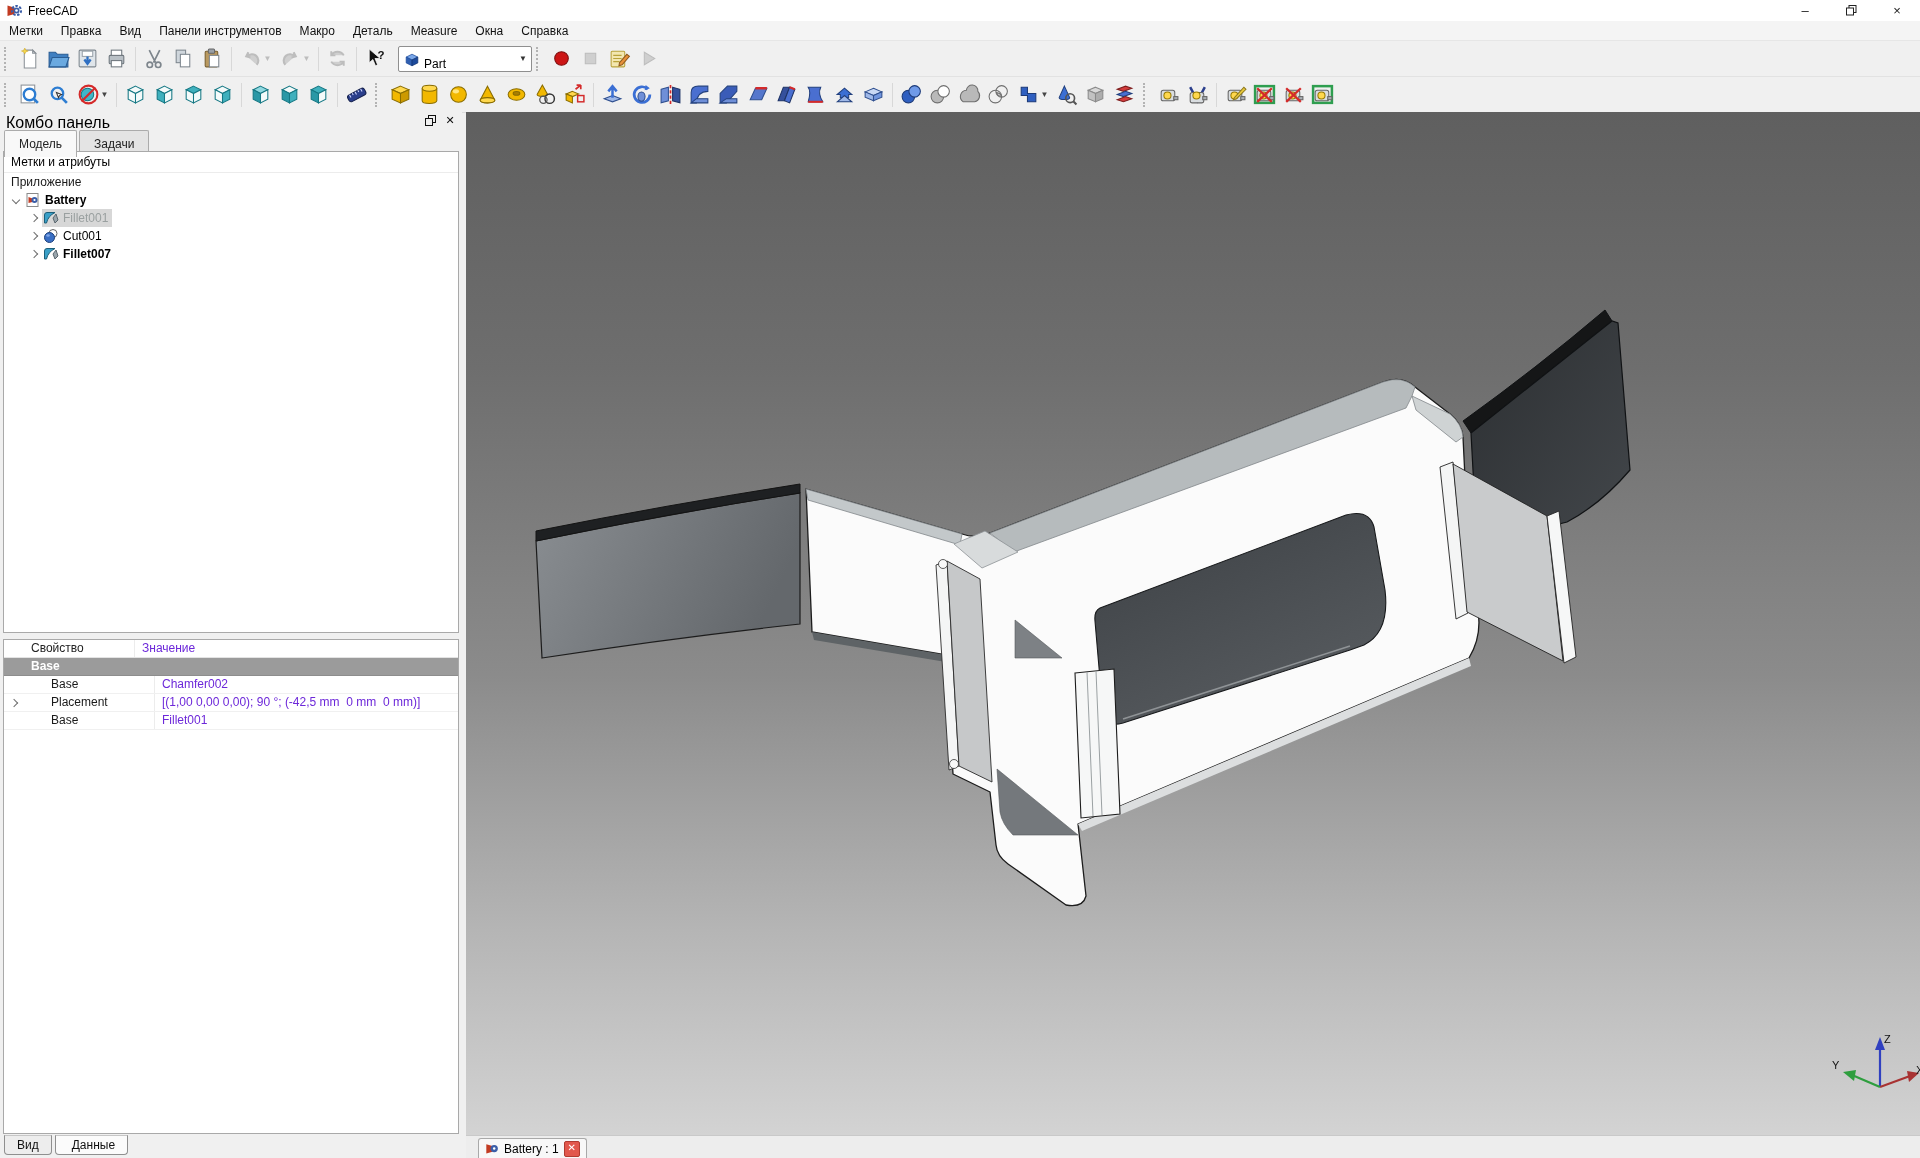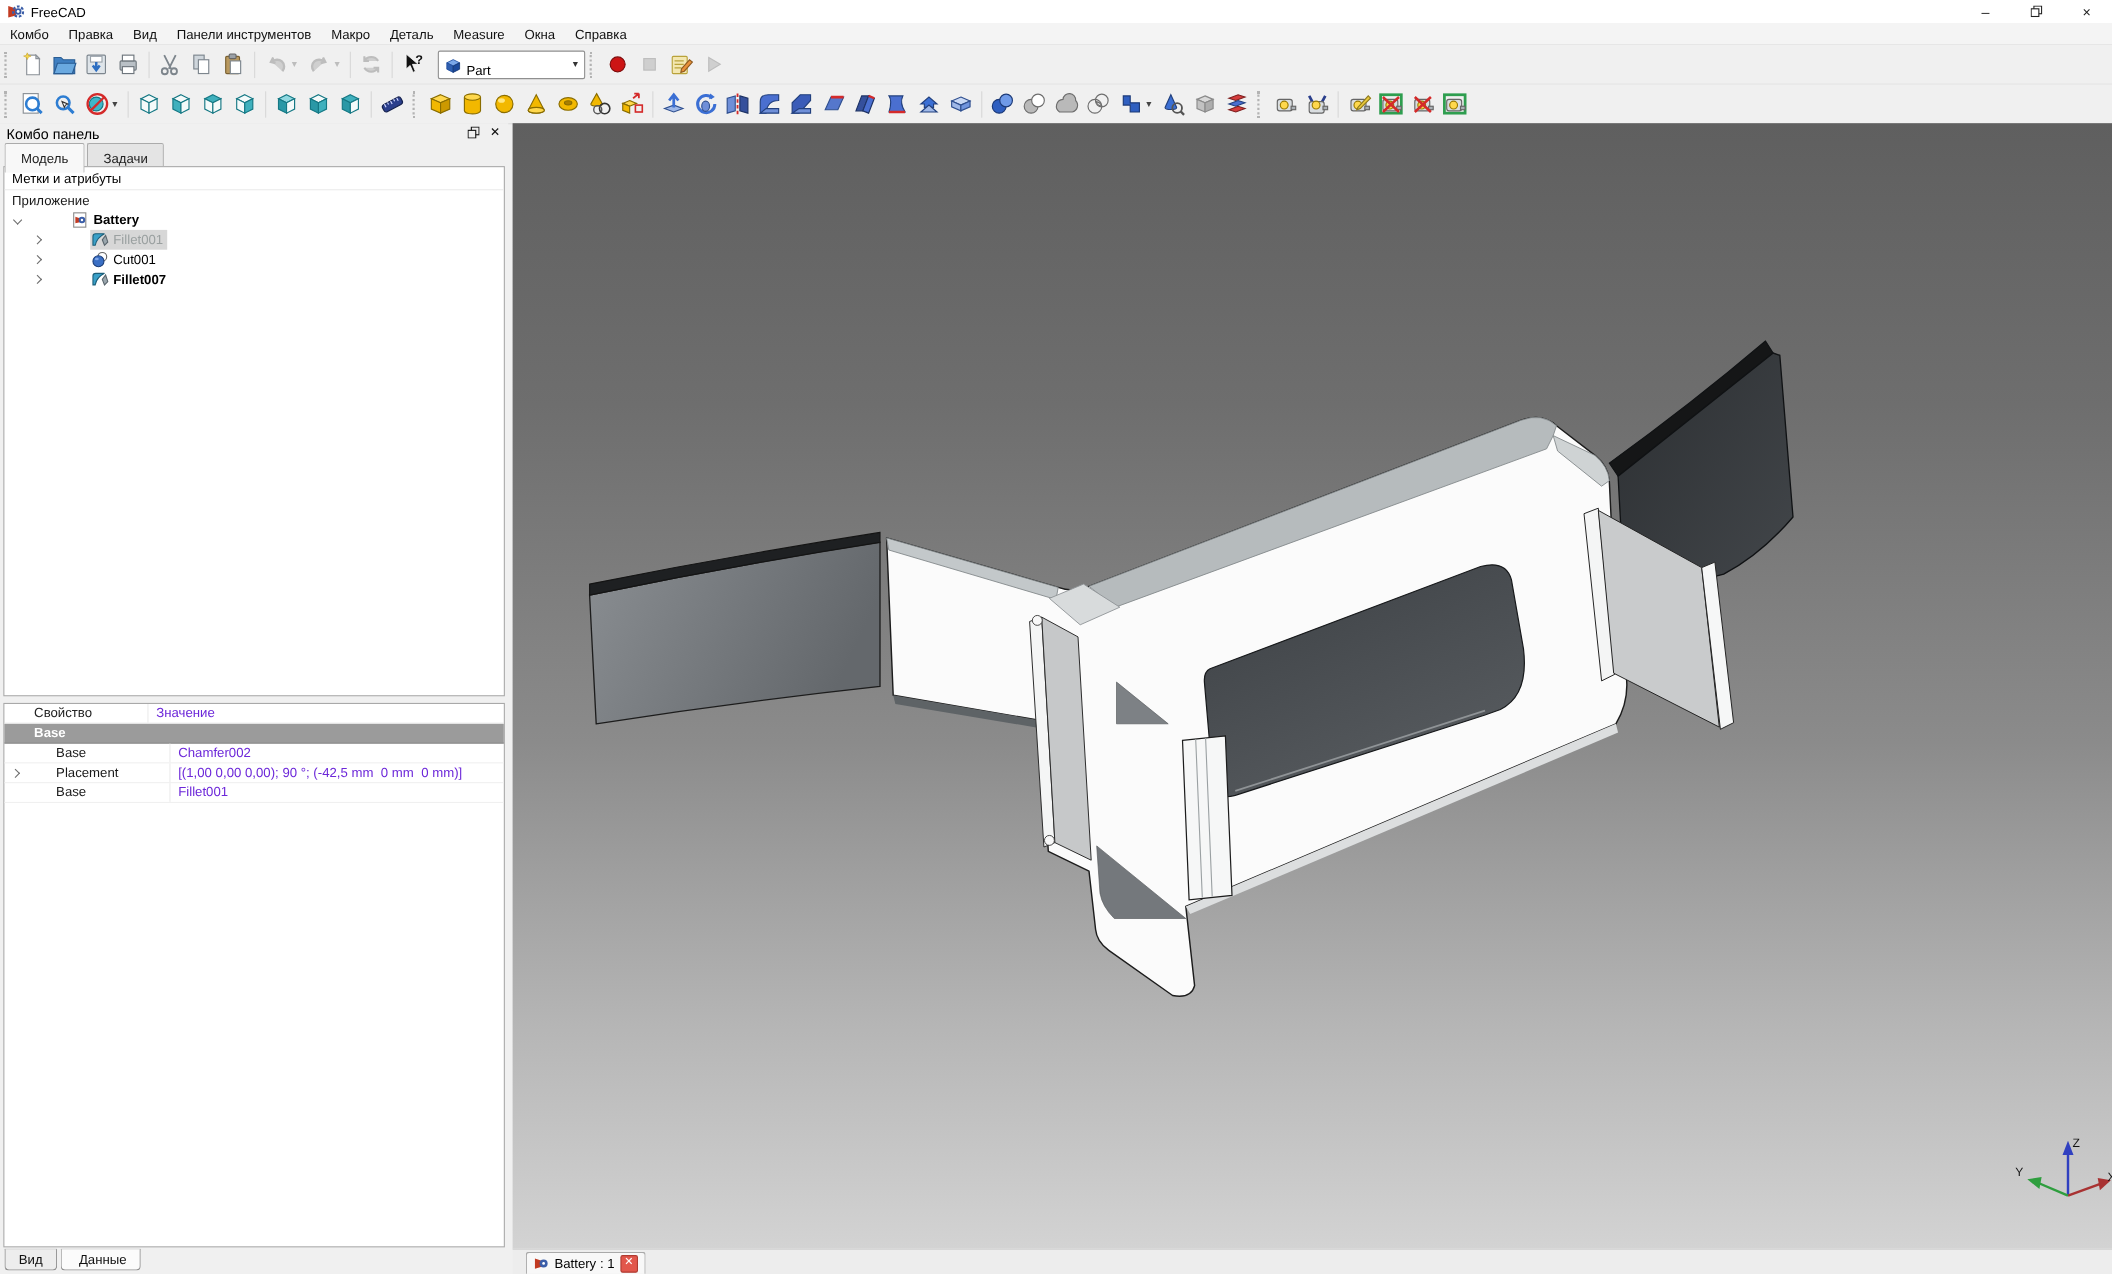--- a/index.html
+++ b/index.html
@@ -103,7 +103,7 @@
 </div>
 
 <div class="menubar" id="menubar">
-    <div class="menu-item">Комбо</div>
+    <div class="menu-item">Метки</div>
     <div class="menu-item">Правка</div>
     <div class="menu-item">Вид</div>
     <div class="menu-item">Панели инструментов</div>

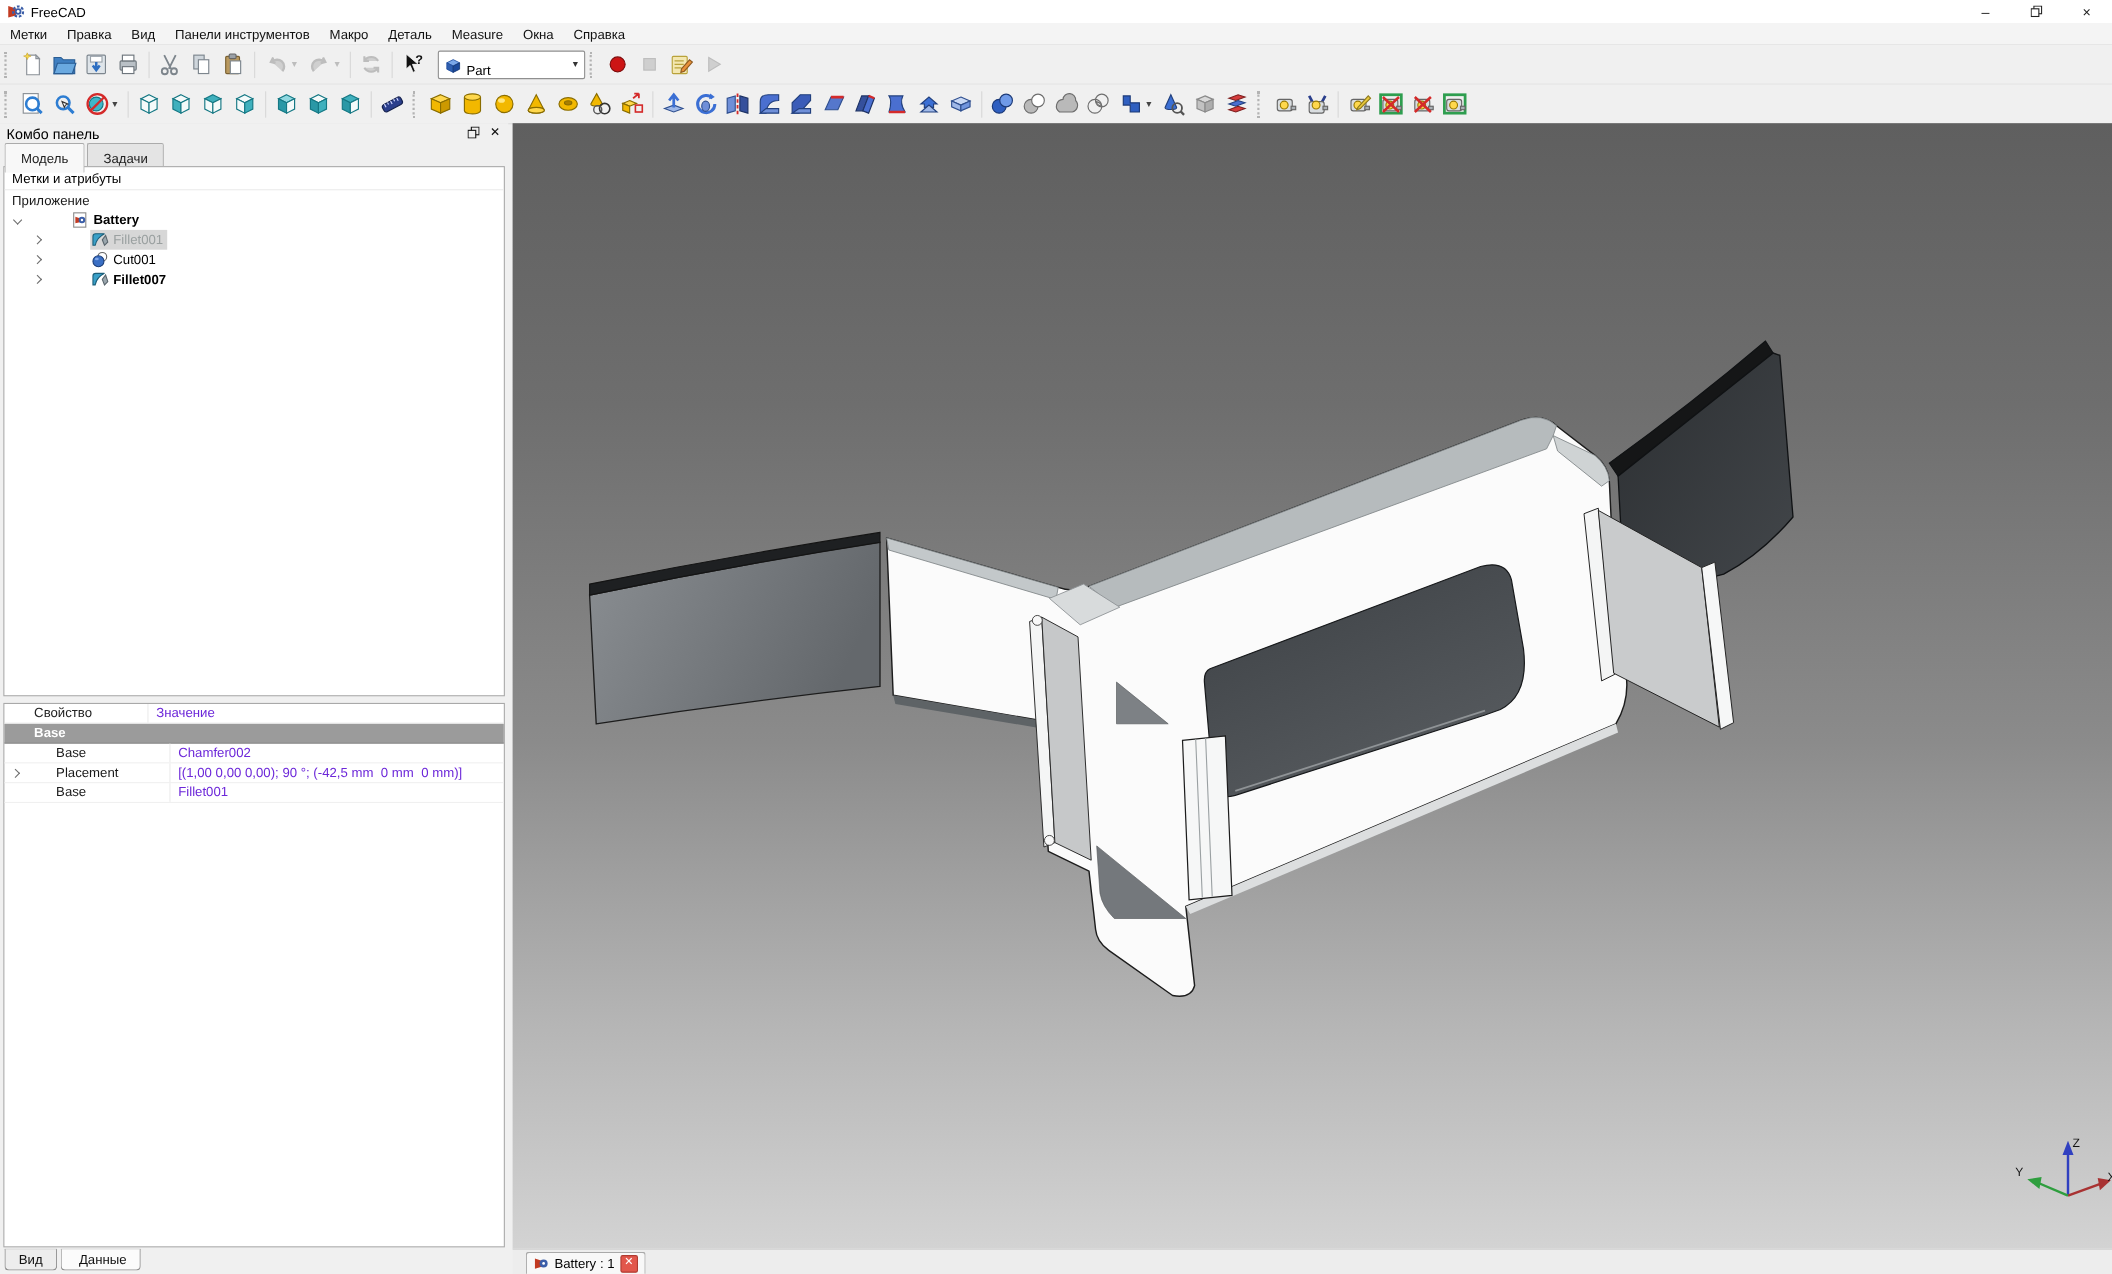--- a/index.html
+++ b/index.html
@@ -33,7 +33,7 @@
   .combo .carr{width:16px;height:100%;display:flex;align-items:center;justify-content:center;font-size:8px;color:#333;}
   
   .dock{position:absolute;left:0;top:112px;width:462px;height:1046px;background:#f0f0f0;}
-  .dock-title{position:absolute;left:6px;top:2px;font-size:13px;color:#000;}
+  .dock-title{position:absolute;left:6px;top:2px;font-size:16px;color:#000;}
   .dock-btns{position:absolute;right:6px;top:2px;display:flex;gap:8px;}
   .dock-btns .db{width:12px;height:12px;display:flex;align-items:center;justify-content:center;font-size:11px;color:#111;}
   .dtabs{position:absolute;left:4px;top:18px;display:flex;}

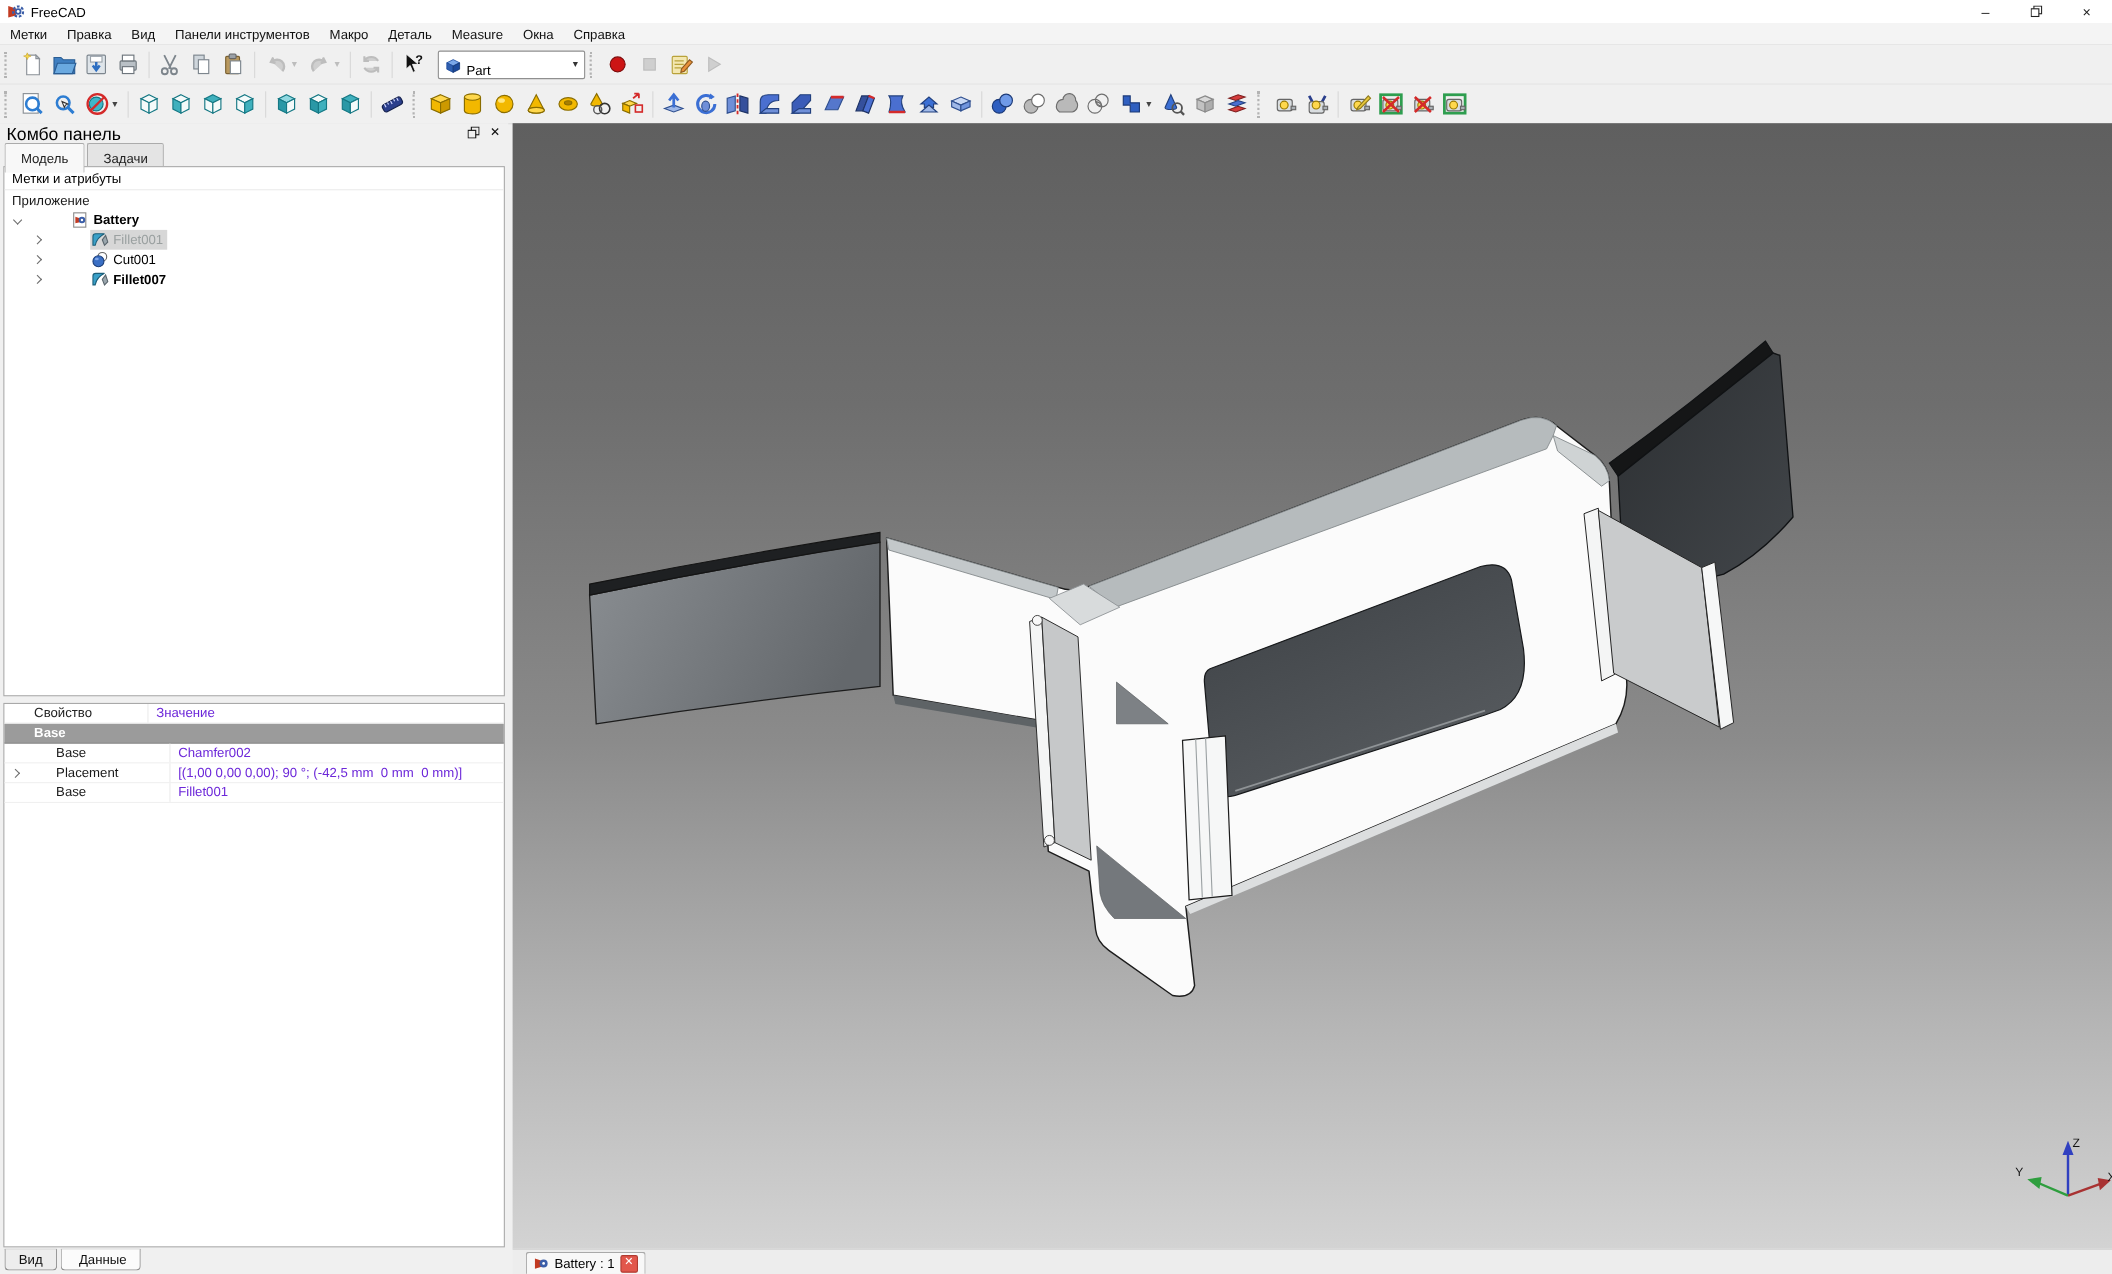--- a/index.html
+++ b/index.html
@@ -42,7 +42,7 @@
   .treebox{position:absolute;left:3px;top:39px;width:454px;height:480px;background:#fff;border:1px solid #a9a9a9;overflow:hidden;}
   .tree-header{height:20px;line-height:20px;padding-left:7px;border-bottom:1px solid #ececec;color:#000;}
   .tree-root{height:18px;line-height:18px;padding-left:7px;}
-  .trow{height:18px;display:flex;align-items:center;gap:40px;}
+  .trow{height:18px;display:flex;align-items:center;}
   .trow .chev{margin:0 5px;}
   .chev{display:inline-block;width:5px;height:5px;border-right:1.4px solid #6e6e6e;border-bottom:1.4px solid #6e6e6e;transform:rotate(-45deg);flex:none;}
   .chev.open{transform:rotate(45deg);}

